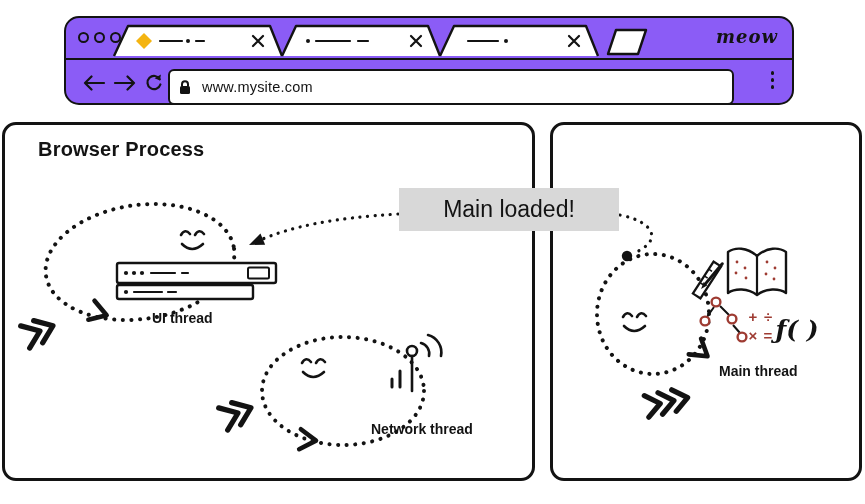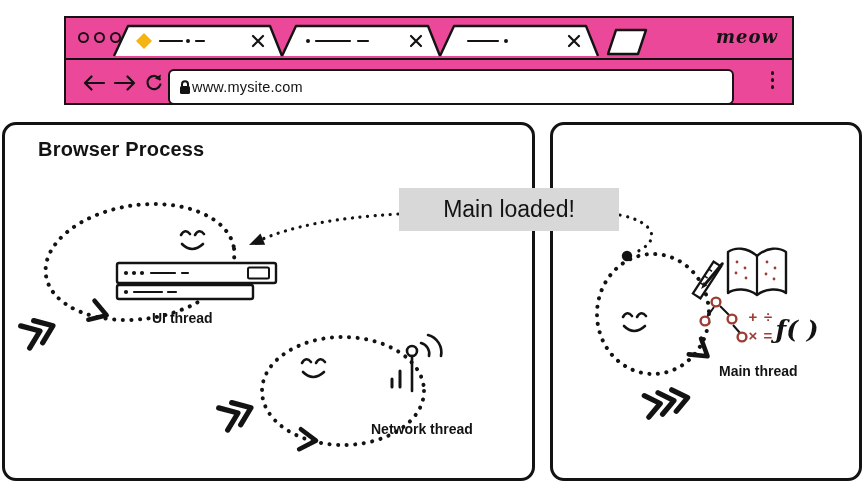--- a/index.html
+++ b/index.html
@@ -8,7 +8,7 @@
 
   
   .window{position:absolute;left:64px;top:16px;width:730px;height:89px;border:2.5px solid #131313;
-          border-radius:0;background:#ec4899;box-sizing:border-box;z-index:2}
+          border-radius:15px;background:#8b5cf6;box-sizing:border-box;z-index:2}
   .tabbar{position:absolute;left:0;top:0;right:0;height:40px;border-bottom:2.5px solid #131313}
   .winDots{position:absolute;left:12px;top:14px;display:flex;gap:5px}
   .winDot{width:11px;height:11px;border:2px solid #131313;border-radius:50%;box-sizing:border-box}

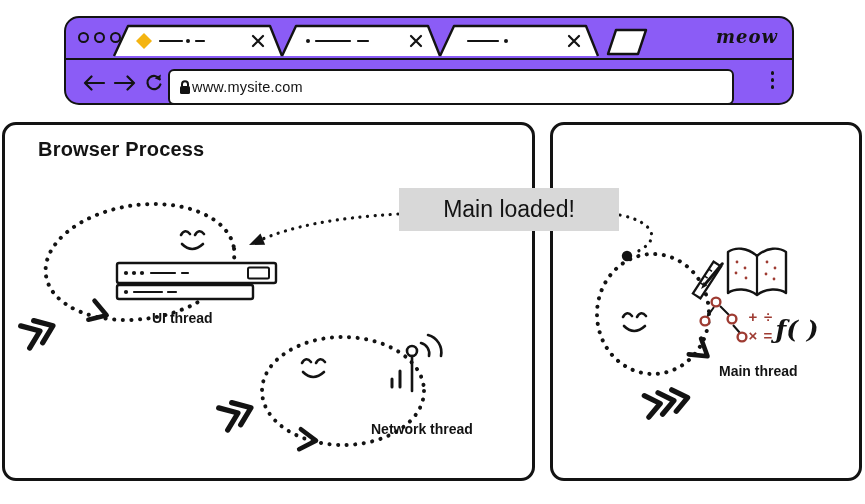--- a/index.html
+++ b/index.html
@@ -17,7 +17,7 @@
   .navbar{position:absolute;left:0;top:42px;right:0;bottom:0}
   .navIcon{position:absolute;cursor:pointer}
   .addr{position:absolute;left:102px;top:9px;width:566px;height:26px;border:2px solid #131313;border-radius:6px;
-        box-sizing:border-box;display:flex;align-items:center;padding:16px 8px;gap:0;background:#fff}
+        box-sizing:border-box;display:flex;align-items:center;padding:16px 8px;gap:10px;background:#fff}
   .url{font-size:14.5px;font-weight:500;letter-spacing:.2px}
   .kebab{position:absolute;right:14px;top:7px;display:flex;flex-direction:column;gap:3.5px;padding:4px;cursor:pointer}
   .kebab span{width:3.5px;height:3.5px;background:#131313;border-radius:50%}

